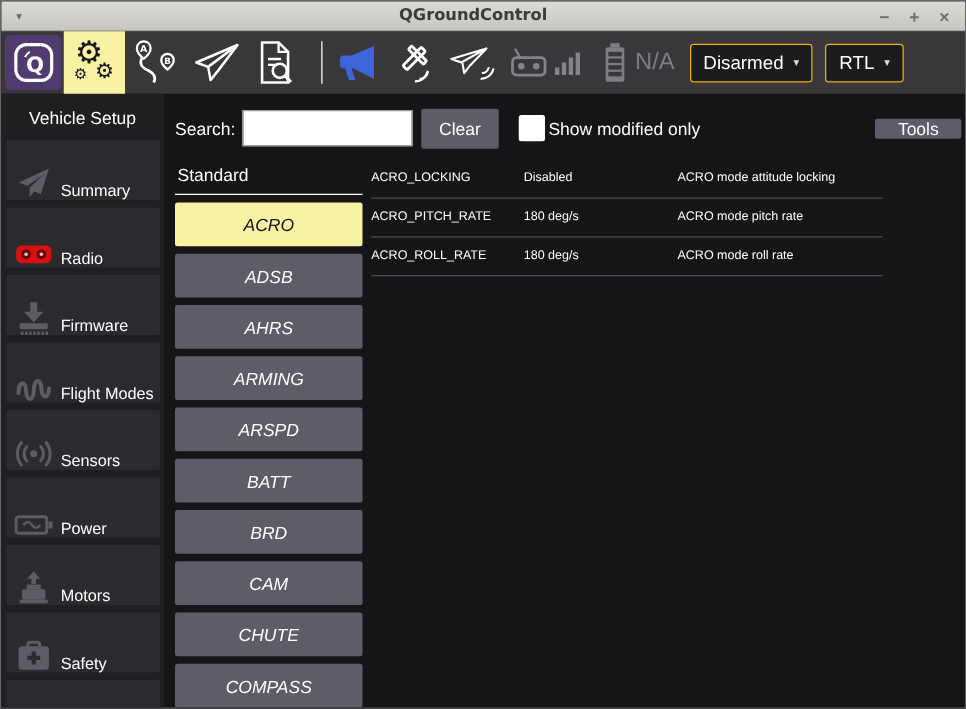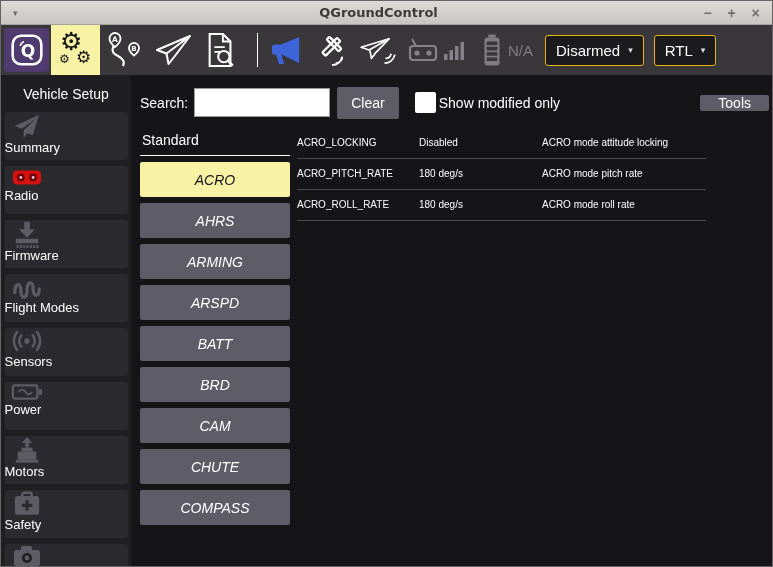--- a/index.html
+++ b/index.html
@@ -37,7 +37,7 @@
   .view-btn { width:46px; margin-left:2px; }
   .tb-sep { width:1px; height:34px; background:#ffffff; margin-left:13px; flex-shrink:0; }
   .st-icon { display:flex; align-items:center; justify-content:center; cursor:pointer; }
-  .na-label { color:#7f7d82; font-size:15px; margin-left:5px; }
+  .na-label { color:#7f7d82; font-size:19px; margin-left:5px; }
   .dropdown {
     display:flex; align-items:center; background:#1b1a1c; border:1px solid #eab308;
     border-radius:3px; color:#fff; font-size:15px; padding:6px 10px; cursor:pointer;

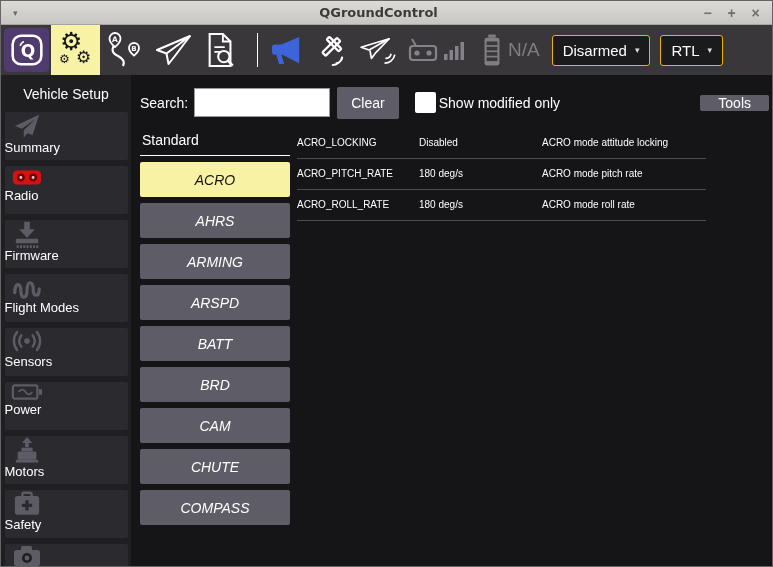--- a/index.html
+++ b/index.html
@@ -49,7 +49,7 @@
   .sidebar-title { text-align:center; color:#fff; font-size:14px; margin-bottom:10px; }
   .side-item {
     width:123px; height:48px; margin:0 auto 6px; background:#2b2a2e; border-radius:2px;
-    display:flex; align-items:flex-start; cursor:pointer;flex-direction:column;
+    display:flex; align-items:flex-end; cursor:pointer;
   }
   .side-icon { width:44px; display:flex; justify-content:center; flex-shrink:0; }
   .side-label { color:#fff; font-size:13px; }

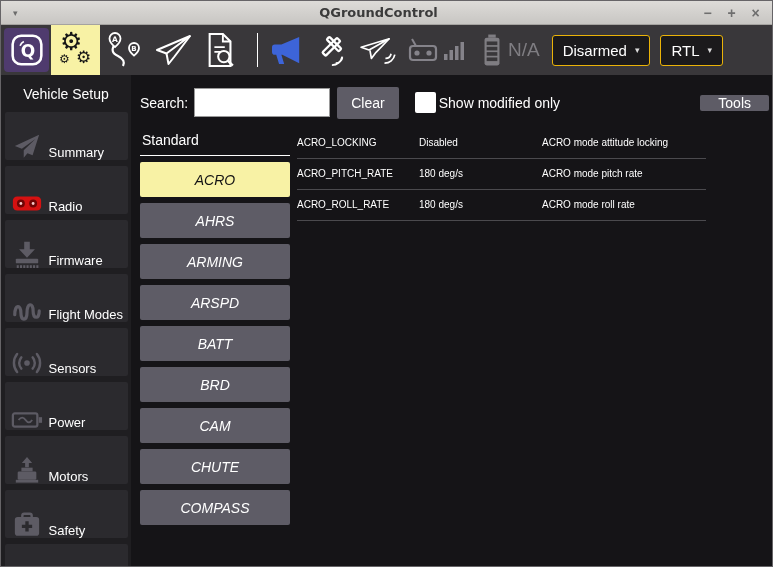--- a/index.html
+++ b/index.html
@@ -325,6 +325,7 @@
         <div class="cat-col">
           <div class="cat-header">Standard</div>
           <div class="cat-btn selected">ACRO</div>
+          <div class="cat-btn">ADSB</div>
           <div class="cat-btn">AHRS</div>
           <div class="cat-btn">ARMING</div>
           <div class="cat-btn">ARSPD</div>

